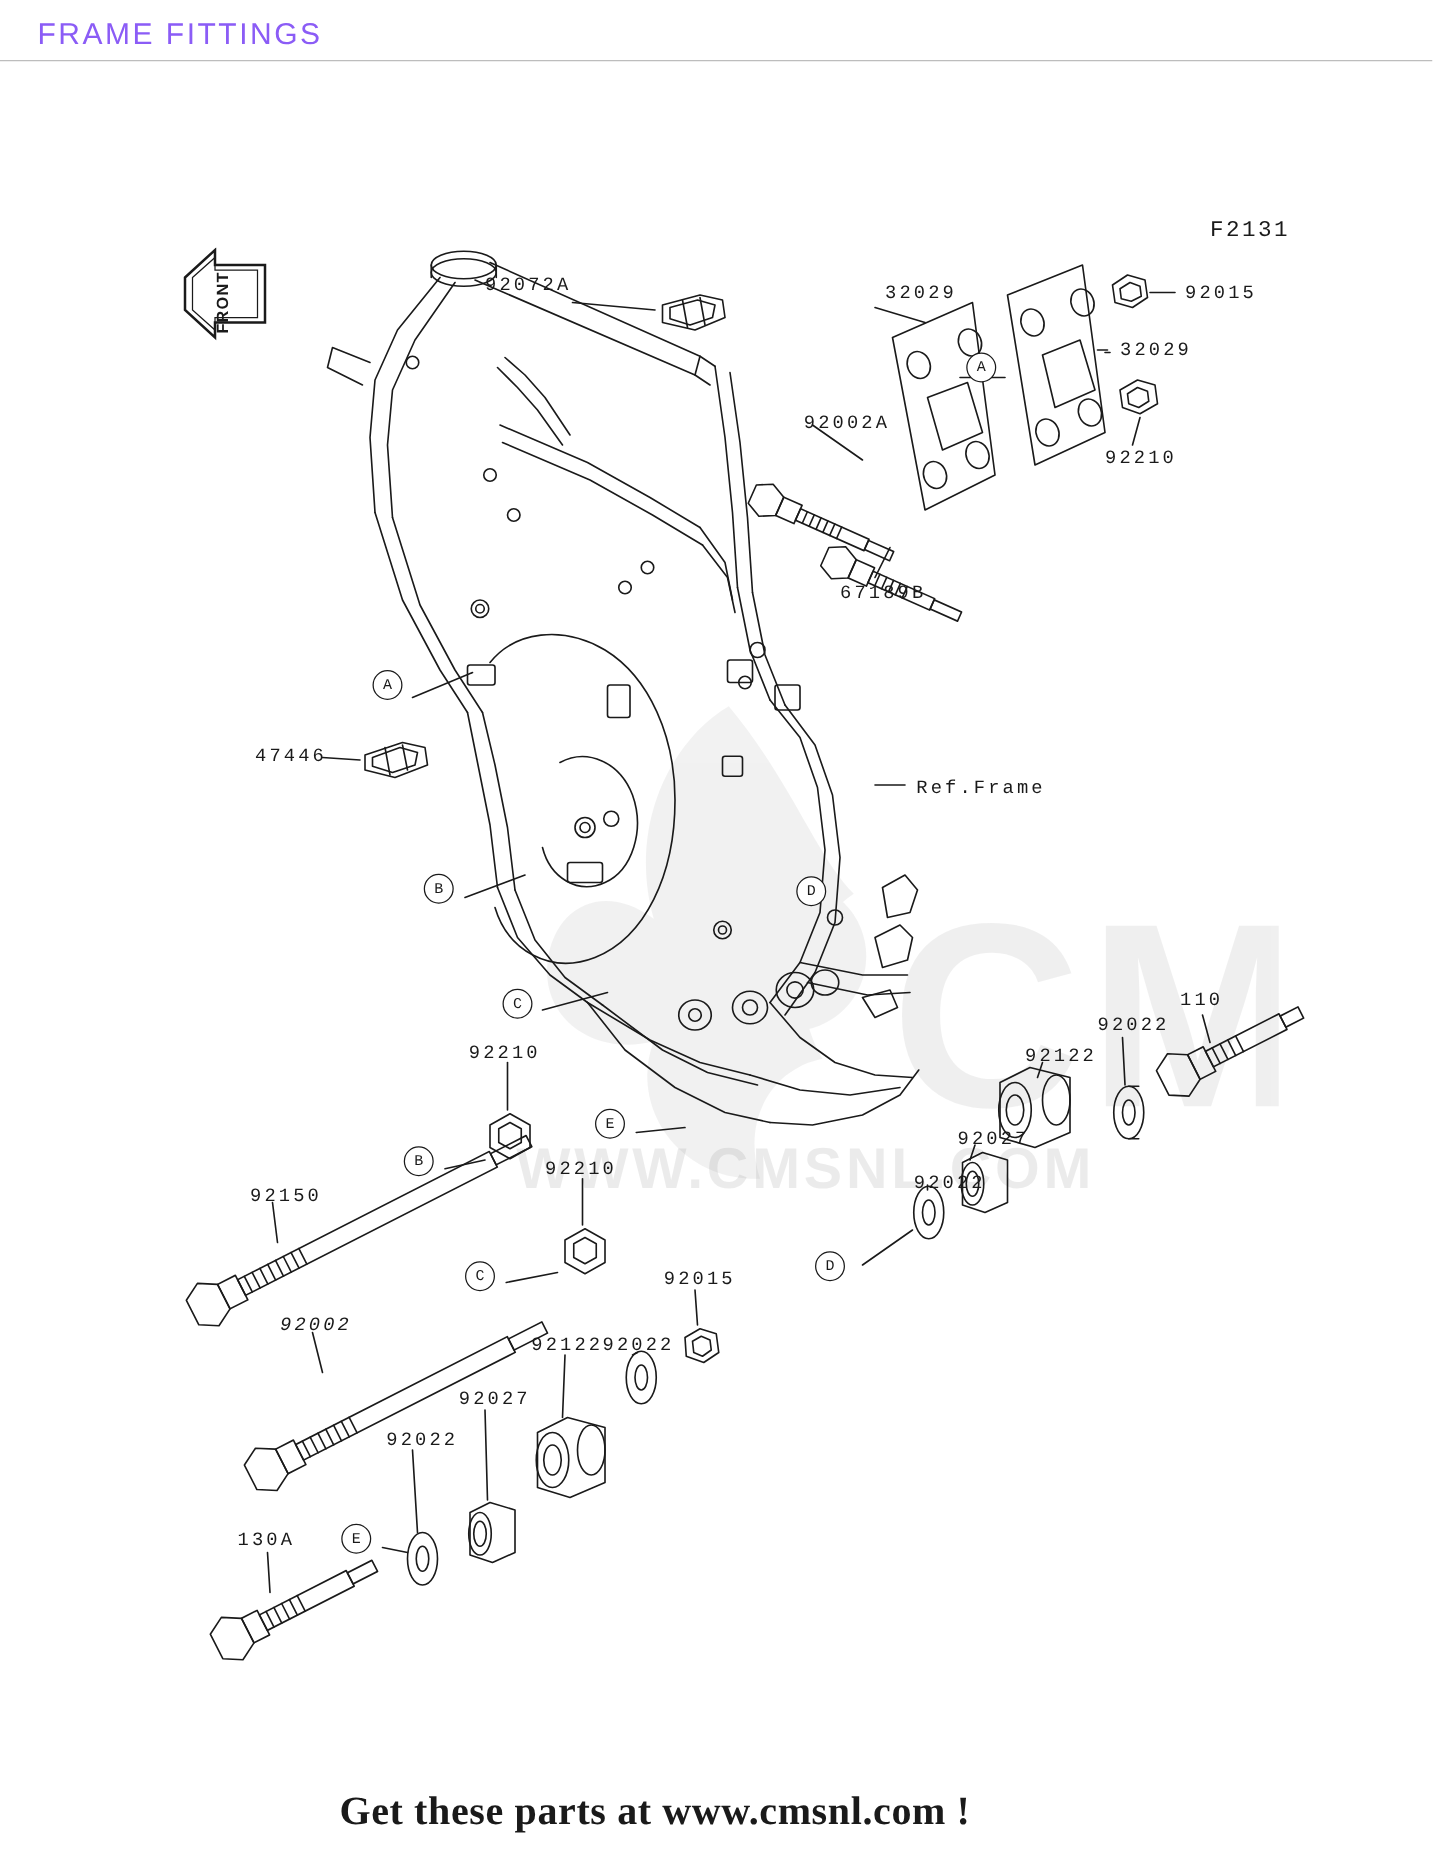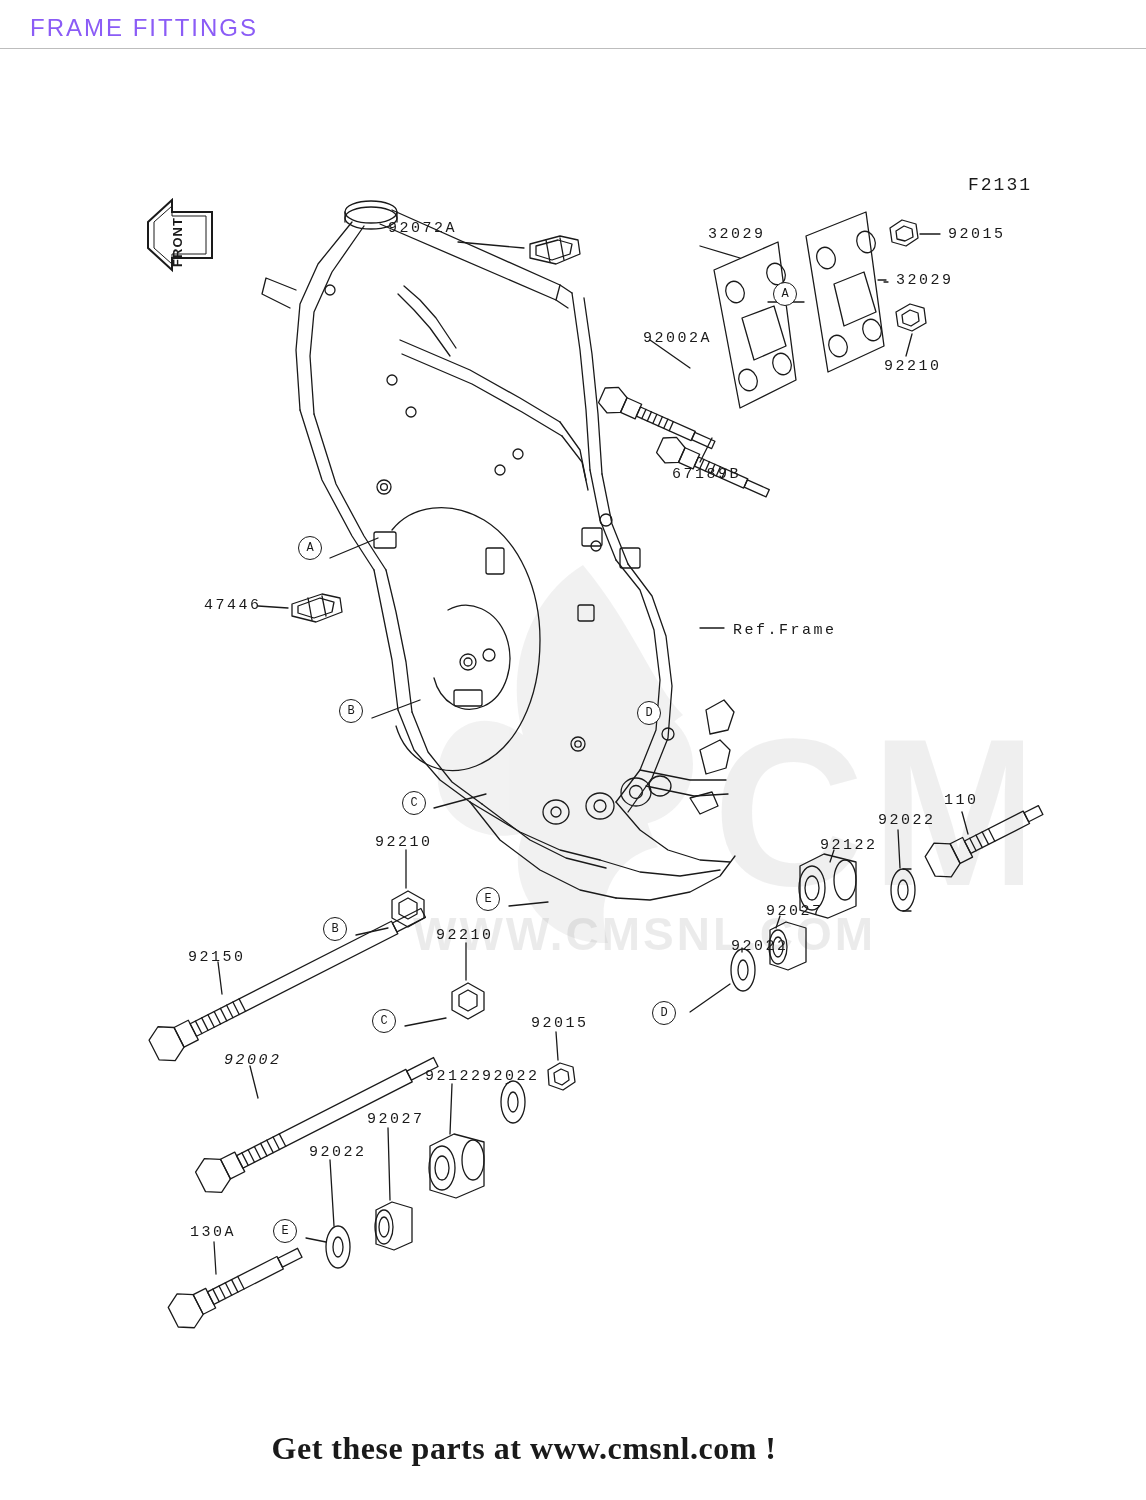--- a/index.html
+++ b/index.html
@@ -354,7 +354,7 @@
   <div class="lbl" style="left:766px;top:853px;">92027</div>
   <div class="lbl" style="left:731px;top:888px;">92022</div>
   <div class="lbl" style="left:436px;top:877px;">92210</div>
-  <div class="lbl" style="left:188px;top:899px;">92150</div>
+  <div class="lbl" style="left:200px;top:899px;">92150</div>
   <div class="lbl" style="left:531px;top:965px;">92015</div>
   <div class="lbl" style="left:482px;top:1018px;">92022</div>
   <div class="lbl" style="left:224px;top:1002px;font-style:italic;">92002</div>

